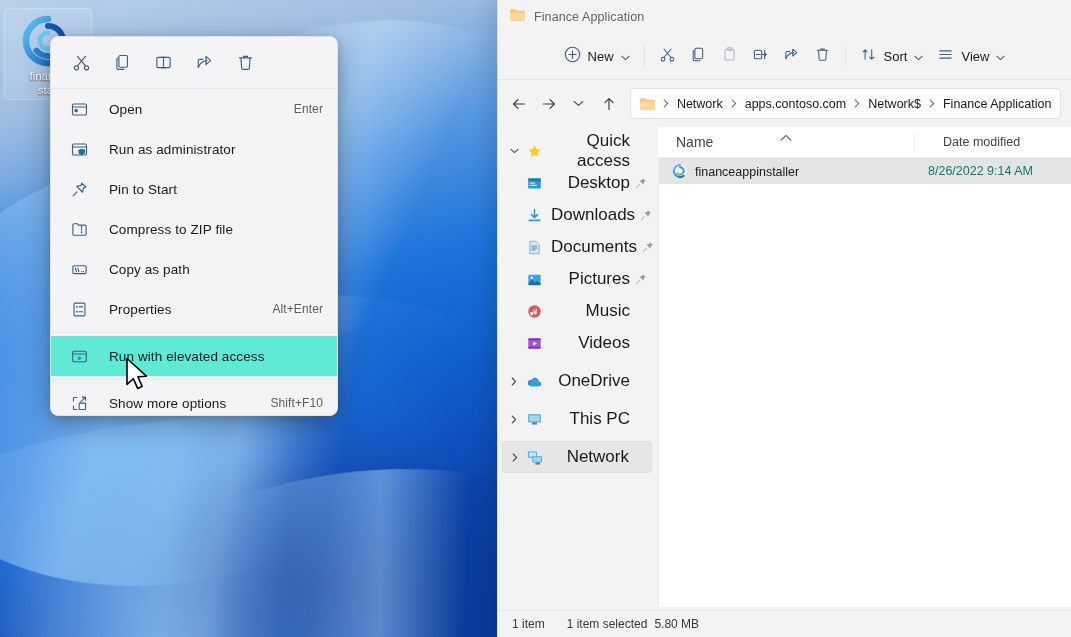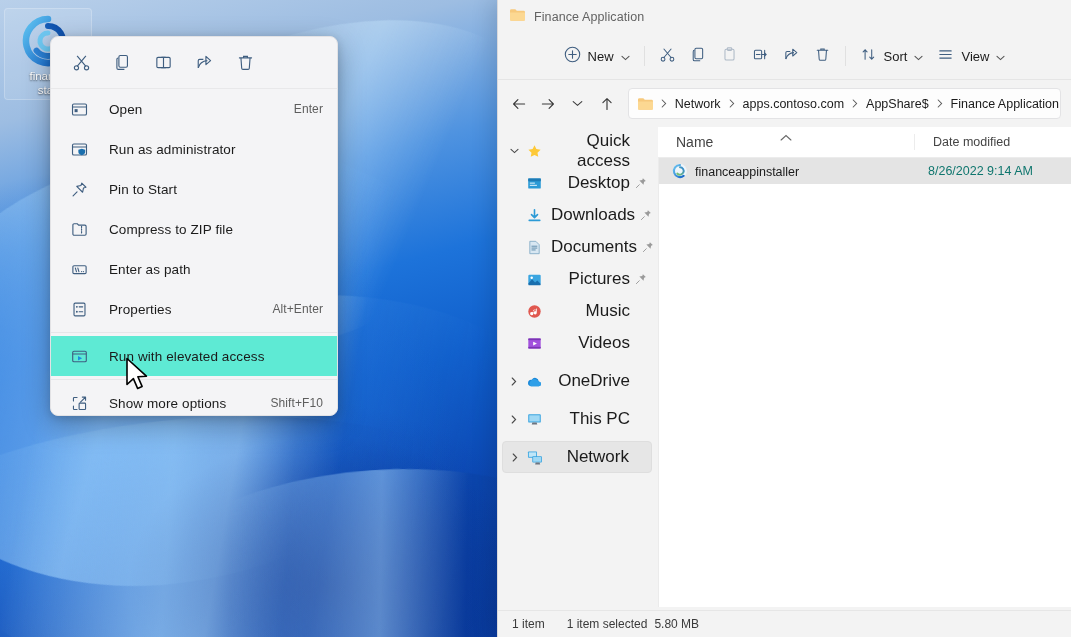--- a/index.html
+++ b/index.html
@@ -494,7 +494,7 @@
             <path d="M1.2 1L4.6 4.5 1.2 8" fill="none" stroke="#5a5a5a" stroke-width="1.05" stroke-linecap="round"></path>
           </svg>
       </span>
-      <span class="crumb">AppShare$</span>
+      <span class="crumb">Network$</span>
       <span class="crumb-sep">
         <svg width="6" height="9" viewBox="0 0 6 9">
             <path d="M1.2 1L4.6 4.5 1.2 8" fill="none" stroke="#5a5a5a" stroke-width="1.05" stroke-linecap="round"></path>

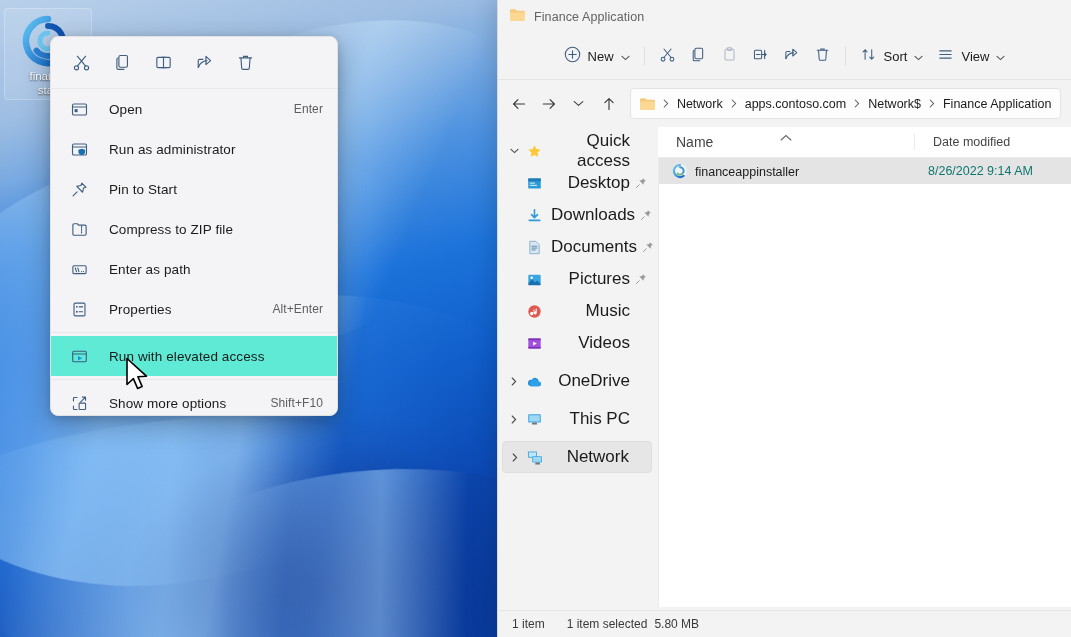--- a/index.html
+++ b/index.html
@@ -261,7 +261,7 @@
   }
   .col-date {
     flex:1 1 auto;
-    padding-left:18px;
+    padding-left:28px;
     font-size:12.5px; color:#444;
     border-left:1px solid #ececec;
     height:16px;

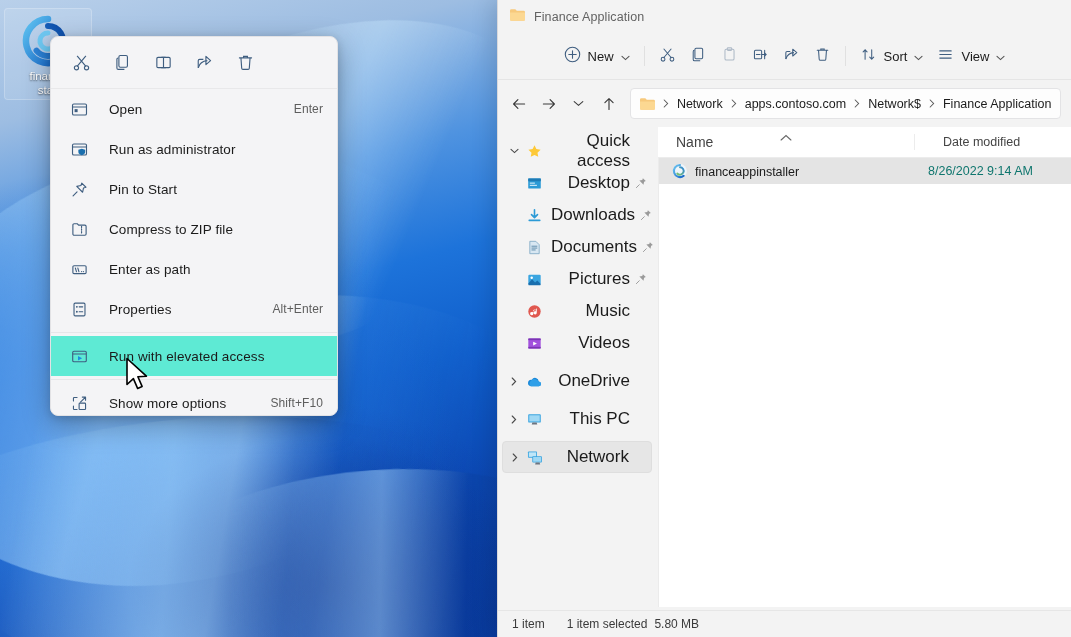--- a/index.html
+++ b/index.html
@@ -815,7 +815,7 @@
           <circle cx="13.2" cy="11.2" r=".7" fill="#3f5e80"></circle>
         </svg>
     </span>
-    <span class="clabel">Enter as path</span>
+    <span class="clabel">Copy as path</span>
     <span class="caccel"></span>
   </div>
 

